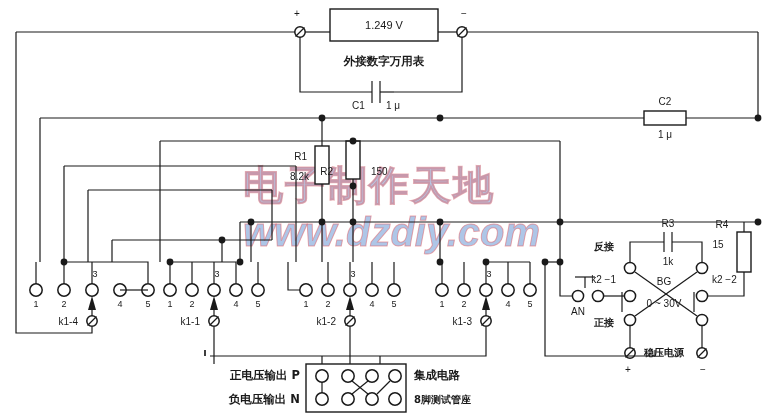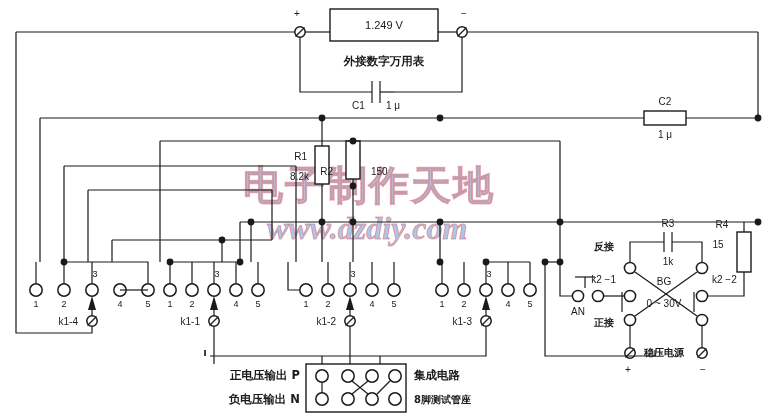--- a/index.html
+++ b/index.html
@@ -32,13 +32,12 @@
   }
   .wm2{
     left:243px;top:210px;
-    font-family:Liberation Serif, serif;
-    font-size:32px;font-style:italic;font-weight:bold;
+    font-family:Liberation Sans, sans-serif;
+    font-size:40px;font-style:italic;font-weight:bold;
     color:rgba(120,160,215,0.6);
     letter-spacing:0px;
     -webkit-text-stroke:1px rgba(225,90,95,0.5);
     white-space:nowrap;
-    margin-left:24px;
   }
 </style>
 </head>

